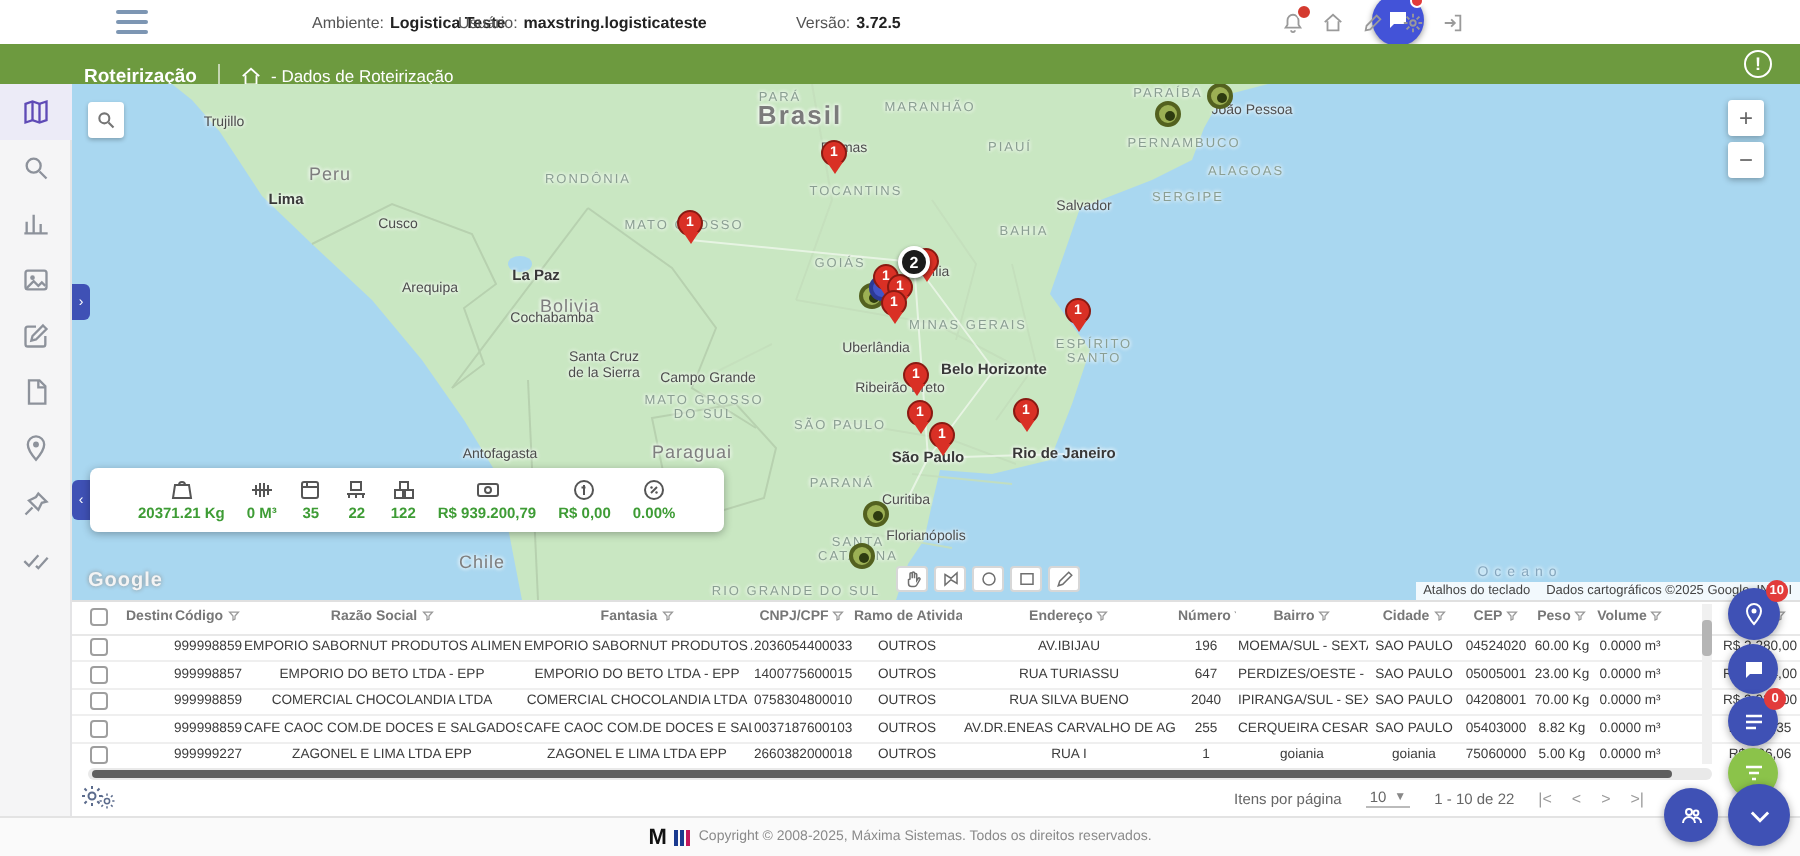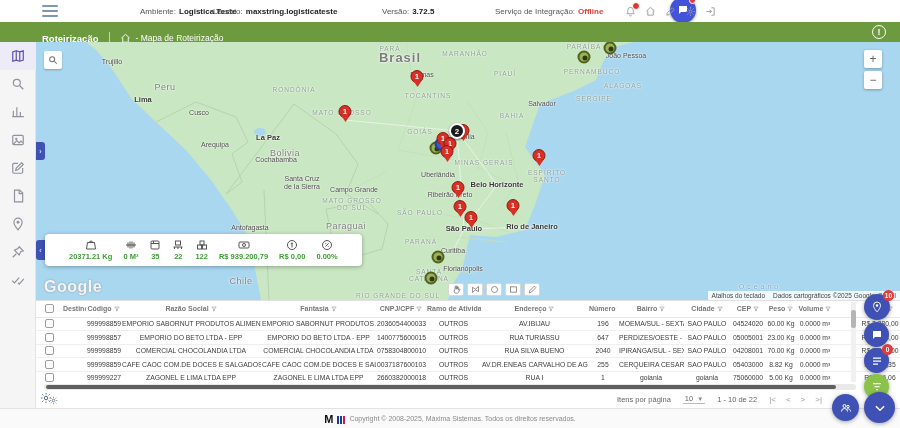--- a/index.html
+++ b/index.html
@@ -7,7 +7,7 @@
 body{position:relative;font-family:"Liberation Sans",sans-serif;background:#fff;color:#333}
 svg{display:block}
 
-#topbar{position:absolute;left:0;top:0;width:724px;height:22px;background:#fff;display:flex;align-items:center}
+#topbar{position:absolute;left:16px;top:0;width:724px;height:22px;background:#fff;display:flex;align-items:center}
 #hamburger{position:absolute;left:42px;top:5px;width:16px;height:12px;display:flex;flex-direction:column;justify-content:space-between;cursor:pointer}
 #hamburger span{height:2px;background:#7d96b3;border-radius:1px}
 .topitem{position:absolute;top:0;height:22px;display:flex;align-items:center;font-size:8px;color:#555;white-space:nowrap}

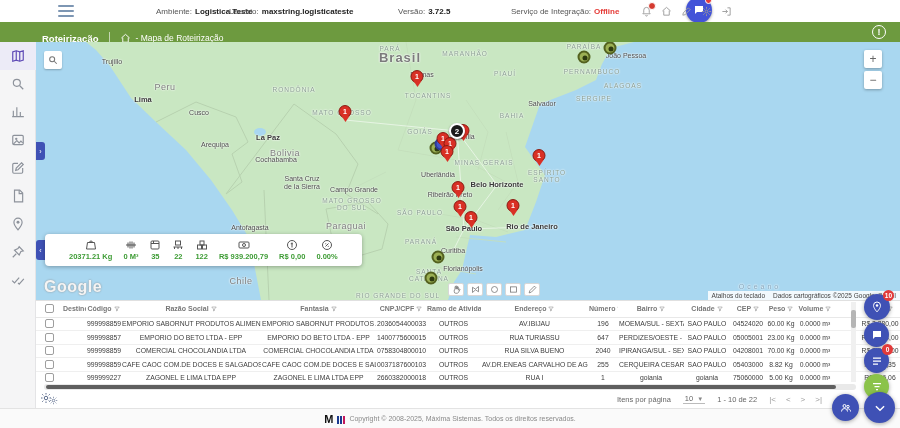--- a/index.html
+++ b/index.html
@@ -126,10 +126,6 @@
   <div class="topitem" style="left:382px">
       <span>Versão:</span>
       <b>3.72.5</b>
-    </div>
-  <div class="topitem" id="integration" style="left:495px">
-      <span>Serviço de Integração:</span>
-      <b>Offline</b>
     </div>
   <div id="chat-fab-top">
     <svg viewBox="0 0 24 24">

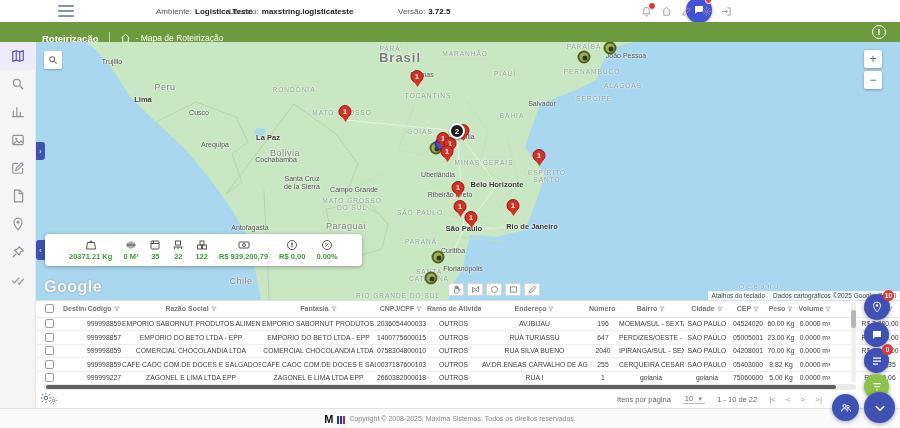--- a/index.html
+++ b/index.html
@@ -172,7 +172,7 @@
         <path d="M3 11l9-8 9 8M6 10v10h12V10" fill="none" stroke="currentColor" stroke-width="2"></path>
       </svg>
     </span>
-  <span id="breadcrumb-page">- Mapa de Roteirização</span>
+  <span id="breadcrumb-page">- Dados de Roteirização</span>
   <span id="info-button">!</span>
 </div>
 

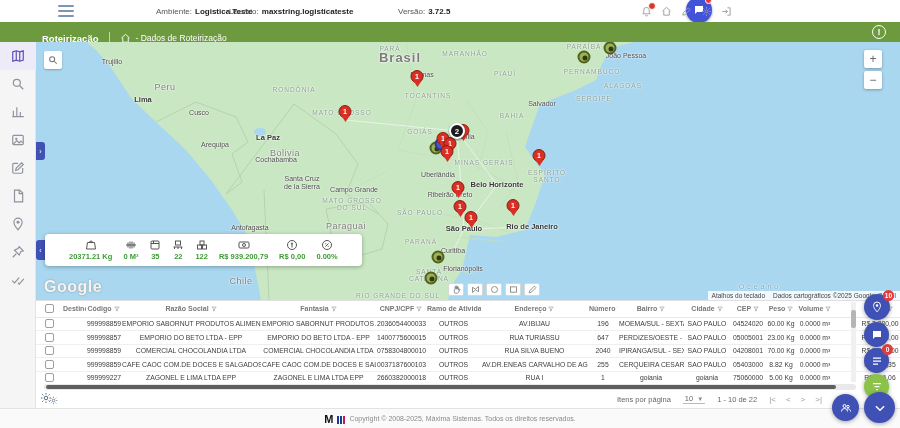--- a/index.html
+++ b/index.html
@@ -57,7 +57,7 @@
 #draw-toolbar{position:absolute;left:412px;bottom:4px;display:flex;gap:3px}
 .drawbtn{width:16px;height:13px;background:#fff;border:1px solid #d7d7d7;border-radius:2px;display:flex;align-items:center;justify-content:center;color:#6f6f6f;cursor:pointer}
 .drawbtn svg{width:9px;height:9px}
-#google-logo{position:absolute;left:8px;bottom:4px;font-size:16px;font-weight:bold;color:#f4f4f4;text-shadow:0 0 2px #8b8b8b;letter-spacing:.5px}
+#google-logo{position:absolute;left:8px;bottom:4px;font-size:10px;font-weight:bold;color:#f4f4f4;text-shadow:0 0 2px #8b8b8b;letter-spacing:.5px}
 #attribution{position:absolute;right:0;bottom:0;display:flex;font-size:6.5px;color:#444}
 #attribution span{background:rgba(255,255,255,.85);padding:1px 4px;white-space:nowrap}
 #panel-toggle-mid{position:absolute;left:0;top:100px;width:9px;height:18px;background:#3f51b5;color:#fff;font-size:7px;display:flex;align-items:center;justify-content:center;border-radius:0 3px 3px 0;cursor:pointer;z-index:6}

